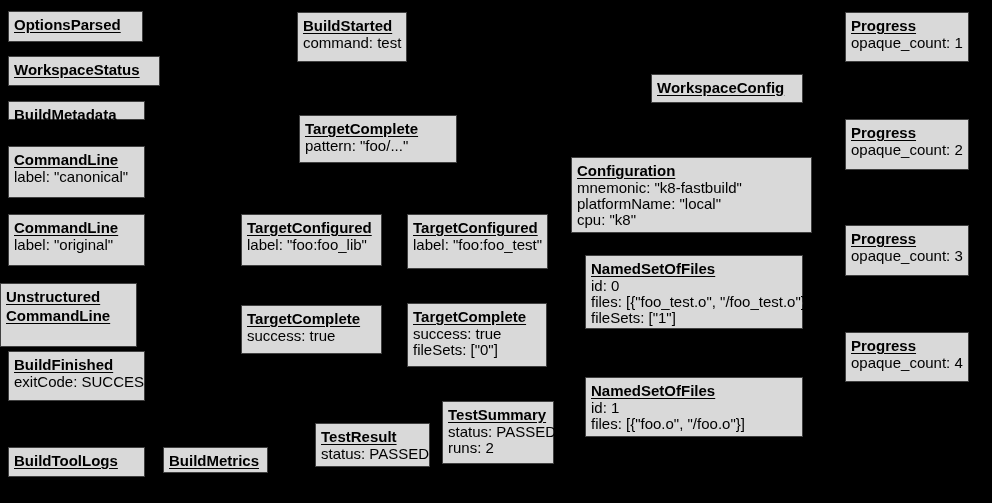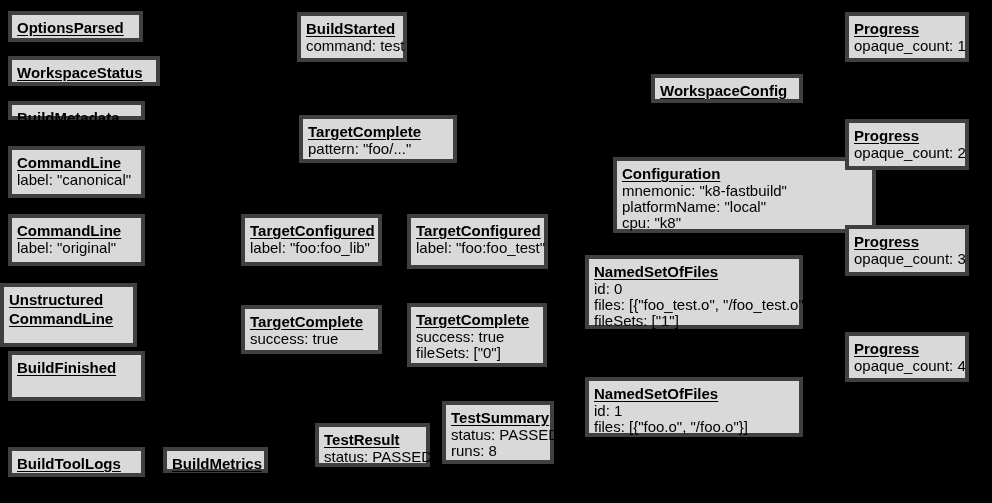--- a/index.html
+++ b/index.html
@@ -15,7 +15,7 @@
   .box {
     position: absolute;
     background: #d9d9d9;
-    border: 4px solid #404040;
+    border: 1px solid #404040;
     box-sizing: border-box;
     padding: 3px 5px 2px 5px;
     color: #000;

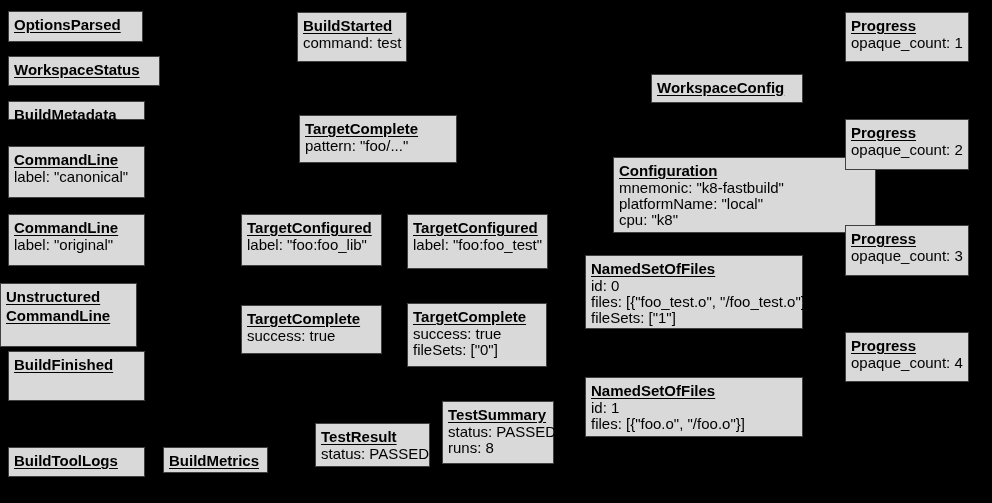--- a/index.html
+++ b/index.html
@@ -124,7 +124,7 @@
     <div class="t">WorkspaceConfig</div>
   </div>
 
-  <div class="box" style="left:613px;top:157px;width:263px;height:76px">
+  <div class="box" style="left:571px;top:157px;width:241px;height:76px">
     <div class="t">Configuration</div>
     <div class="v">mnemonic: "k8-fastbuild"</div>
     <div class="v">platformName: "local"</div>

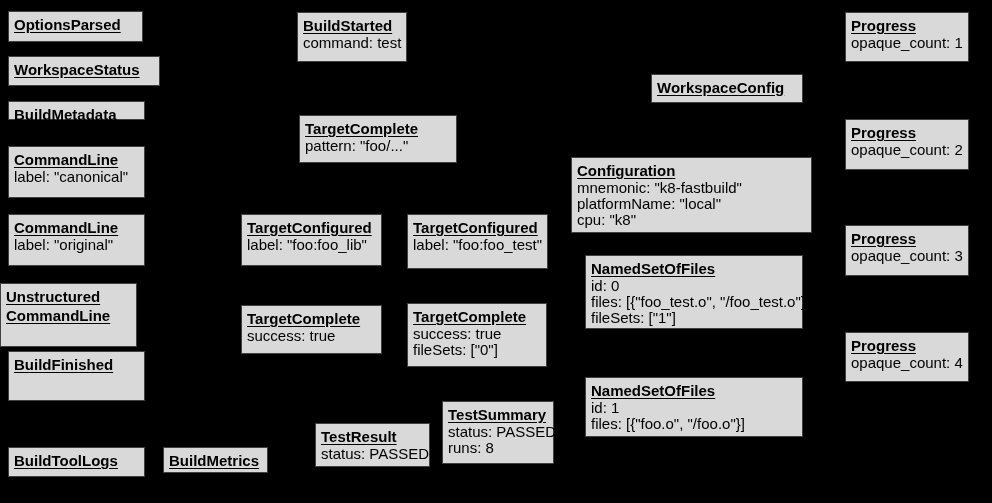--- a/index.html
+++ b/index.html
@@ -68,6 +68,7 @@
 
   <div class="box" style="left:8px;top:351px;width:137px;height:50px">
     <div class="t">BuildFinished</div>
+    <div class="v">exitCode: SUCCESS</div>
   </div>
 
   <div class="box" style="left:8px;top:447px;width:137px;height:30px">

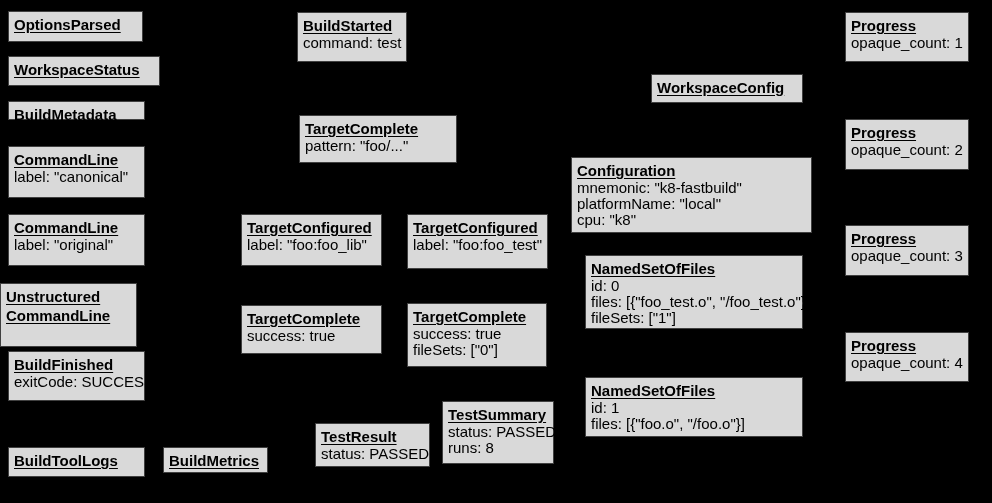--- a/index.html
+++ b/index.html
@@ -118,7 +118,7 @@
   <div class="box" style="left:442px;top:401px;width:112px;height:63px">
     <div class="t">TestSummary</div>
     <div class="v">status: PASSED</div>
-    <div class="v">runs: 8</div>
+    <div class="v">runs: 2</div>
   </div>
 
   <div class="box" style="left:651px;top:74px;width:152px;height:29px">

